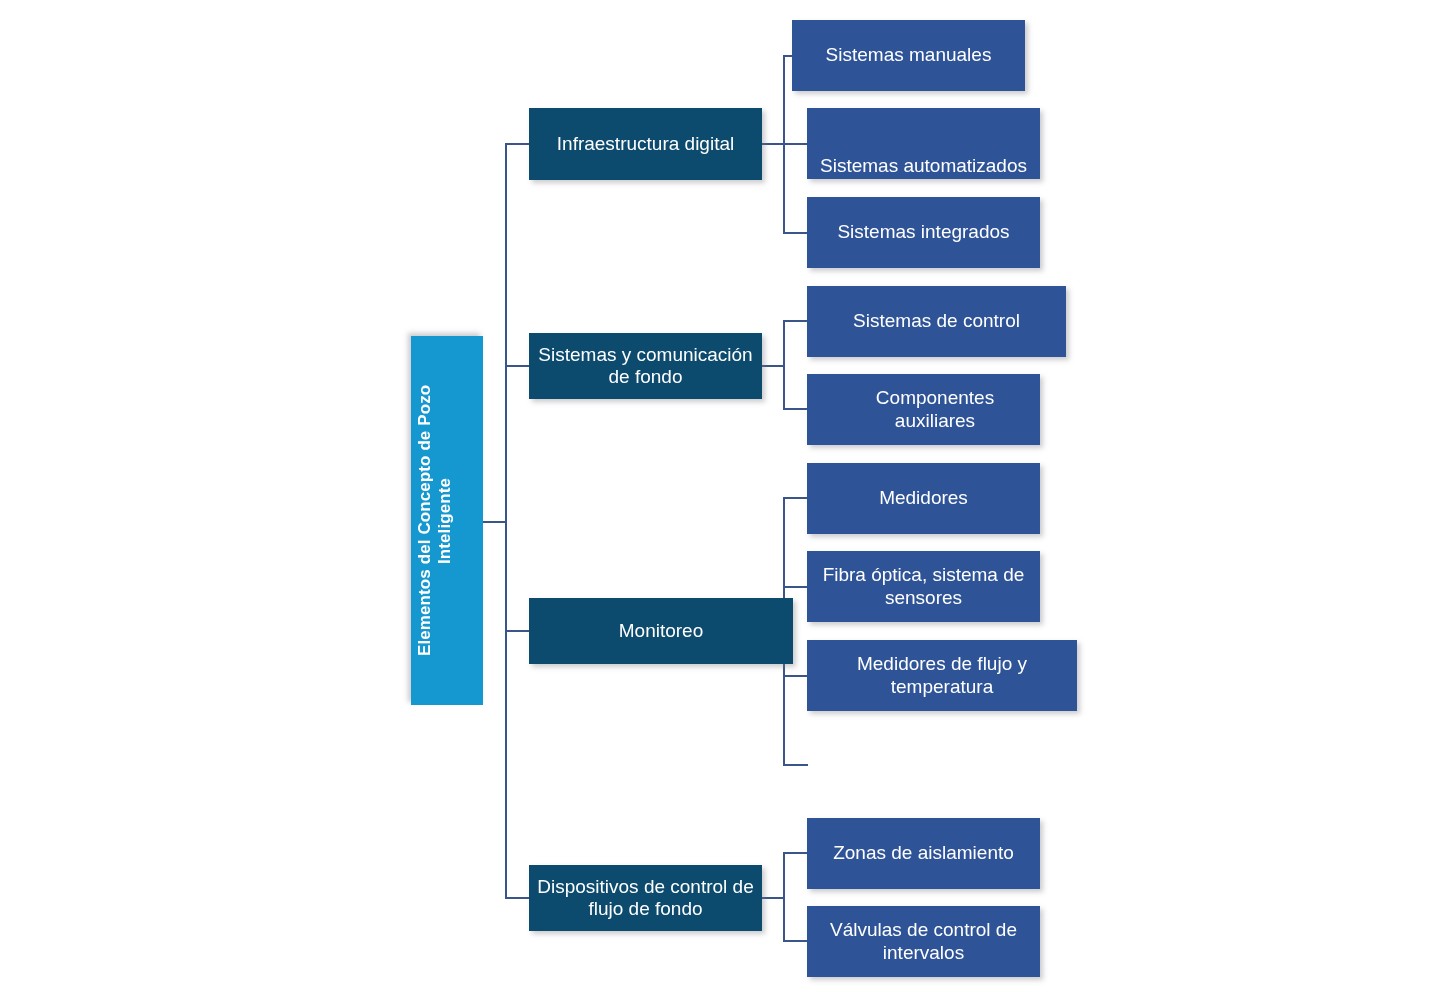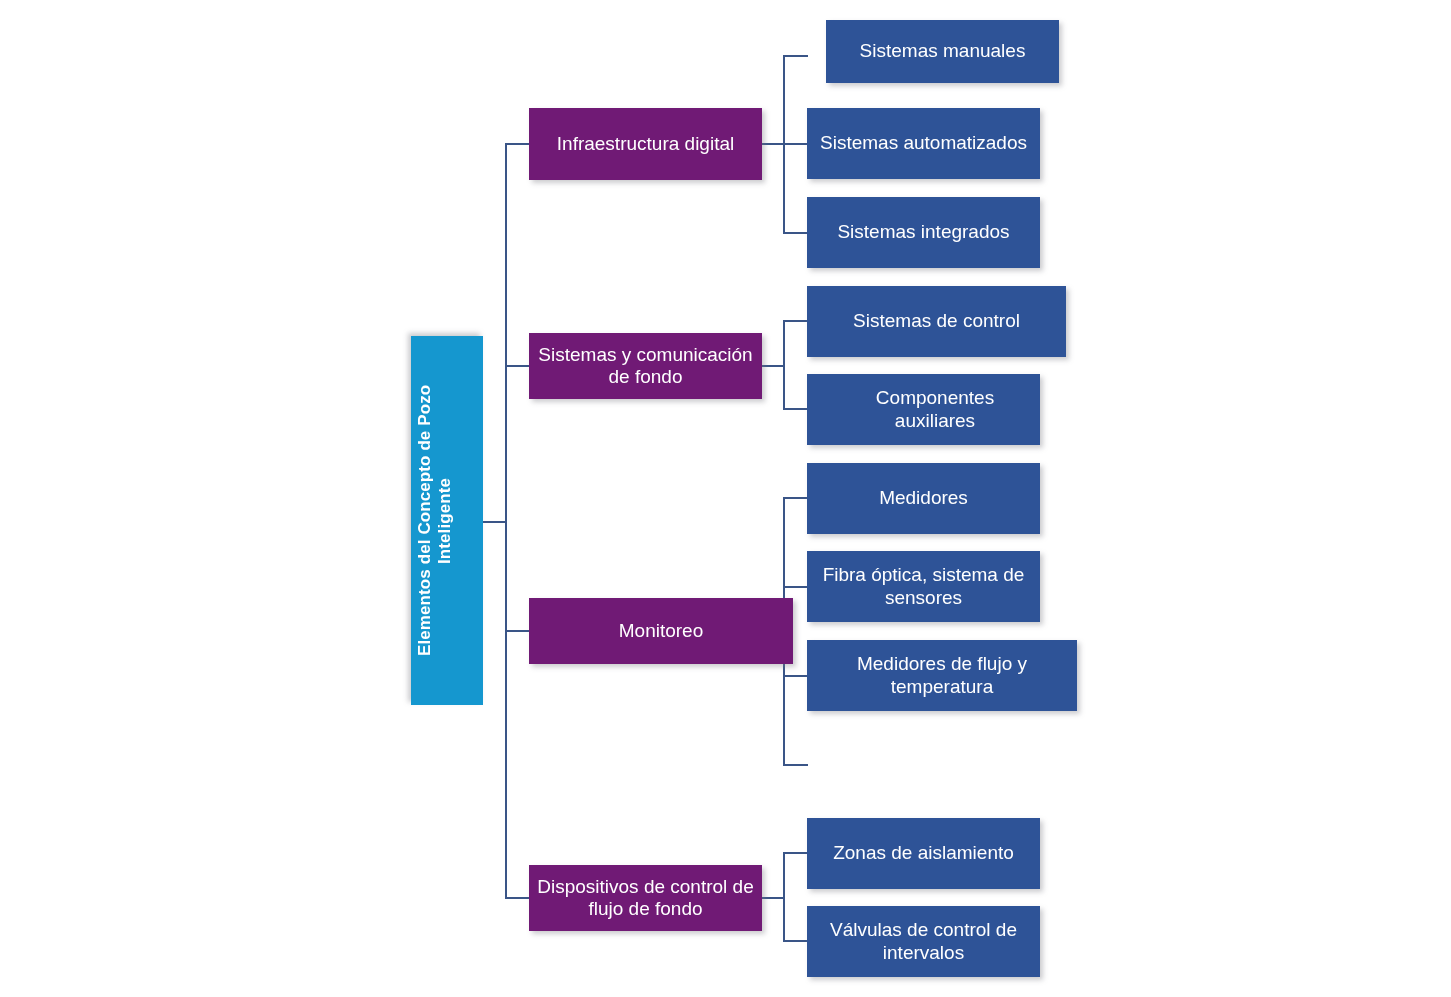--- a/index.html
+++ b/index.html
@@ -110,7 +110,7 @@
   <div class="node branch" style="left:529px; top:108px; width:233px; height:72px;">
     <span>Infraestructura digital</span>
   </div>
-  <div class="node leaf" style="left:826px; top:20px; width:233px; height:63px;">
+  <div class="node leaf" style="left:792px; top:20px; width:233px; height:71px;">
     <span>Sistemas manuales</span>
   </div>
   <div class="node leaf" style="left:807px; top:108px; width:233px; height:71px;">

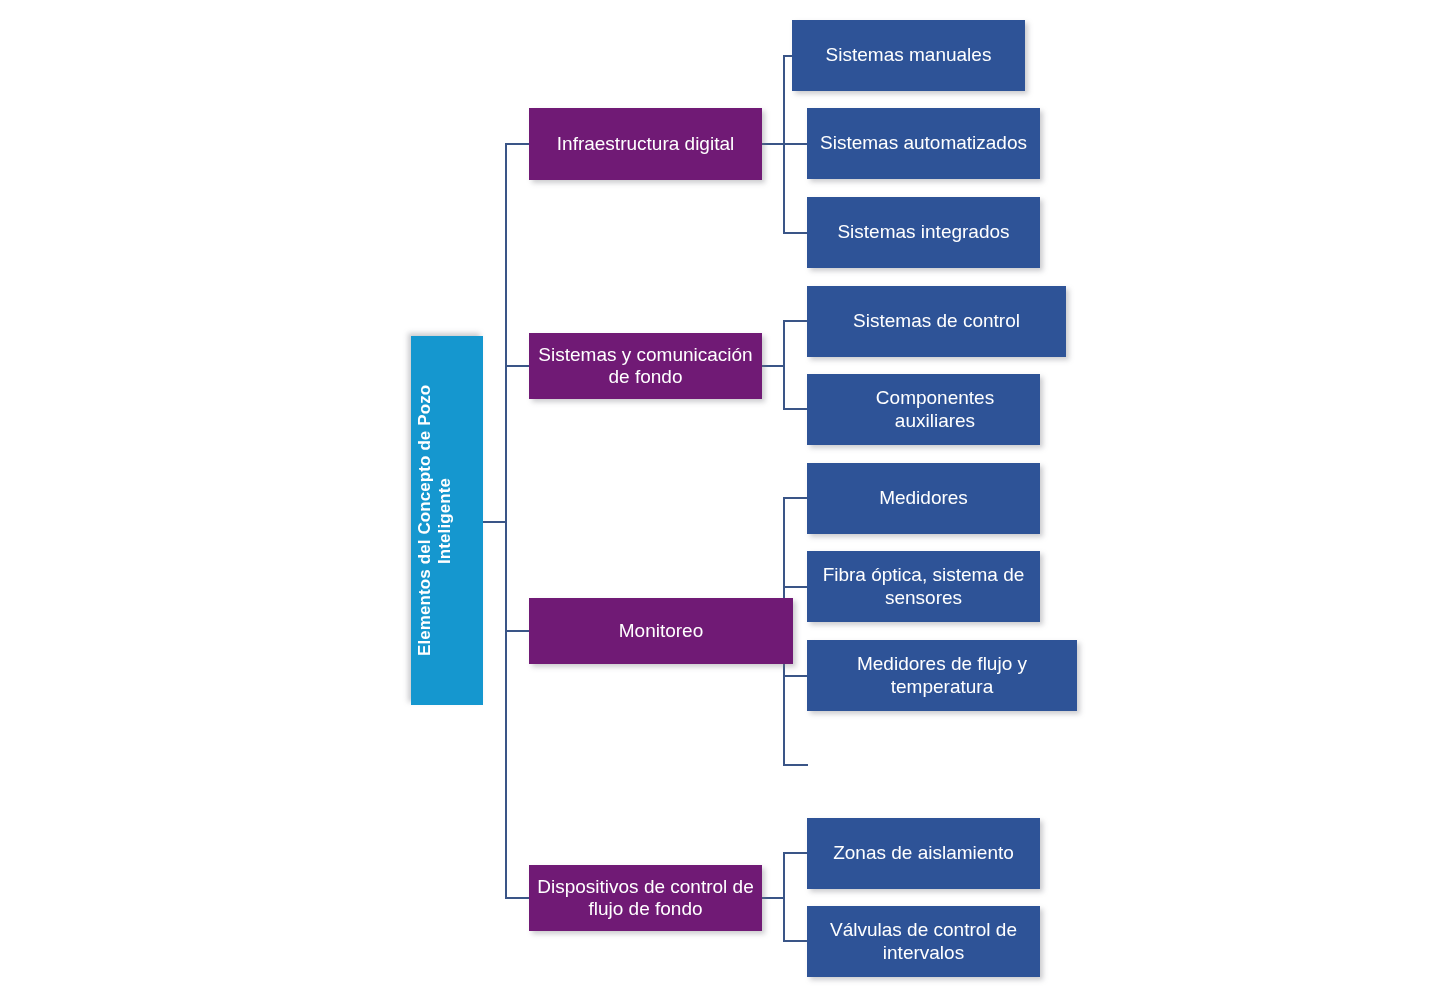--- a/index.html
+++ b/index.html
@@ -52,7 +52,7 @@
 
   
   .node.branch {
-    background: #701a75;
+    background: #0c4a6e;
     font-size: 19px;
     font-weight: 400;
   }

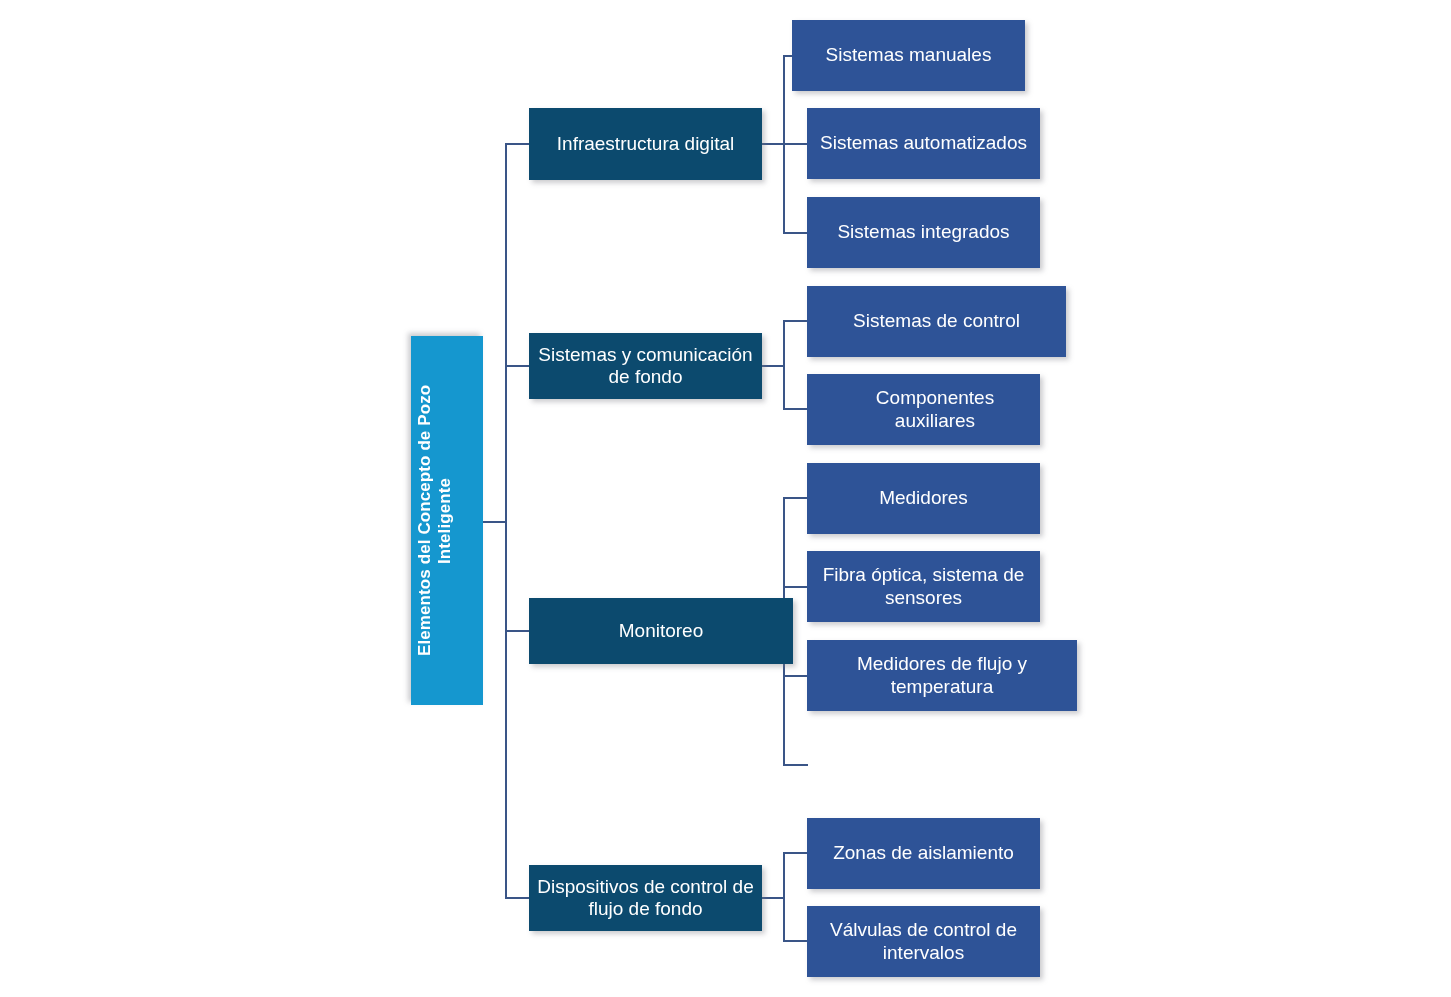--- a/index.html
+++ b/index.html
@@ -113,7 +113,7 @@
   <div class="node leaf" style="left:792px; top:20px; width:233px; height:71px;">
     <span>Sistemas manuales</span>
   </div>
-  <div class="node leaf" style="left:807px; top:108px; width:233px; height:71px;">
+  <div class="node leaf" style="left:807px; top:108px; width:233px; height:71px;align-items:flex-end;">
     <span>Sistemas automatizados</span>
   </div>
   <div class="node leaf" style="left:807px; top:197px; width:233px; height:71px;">

